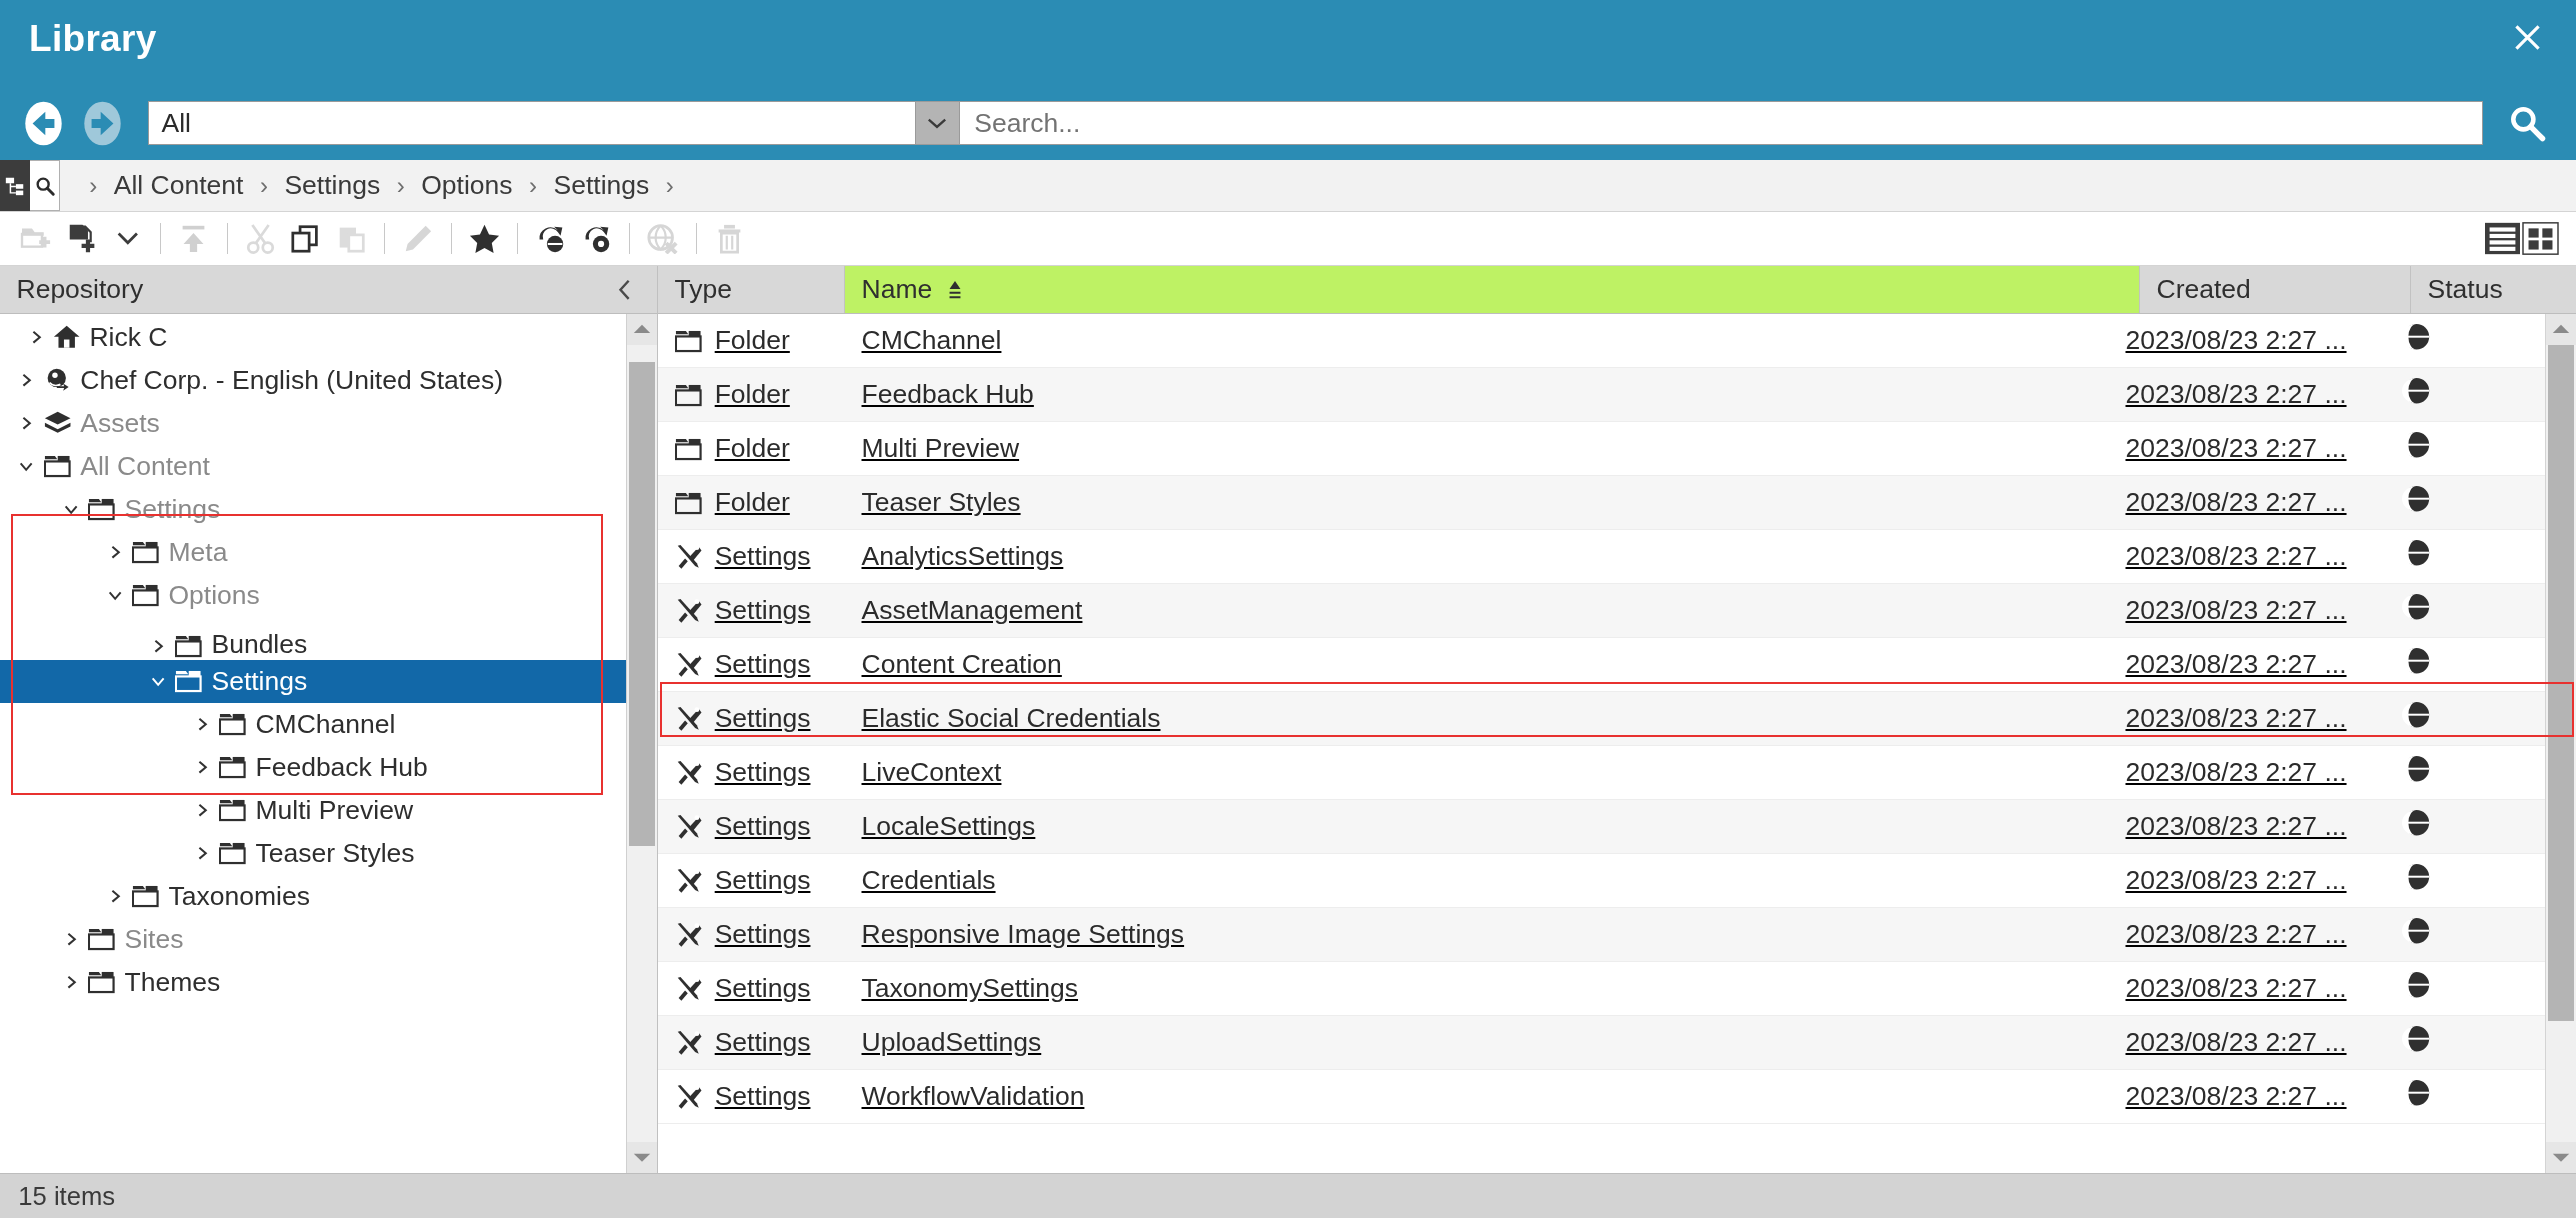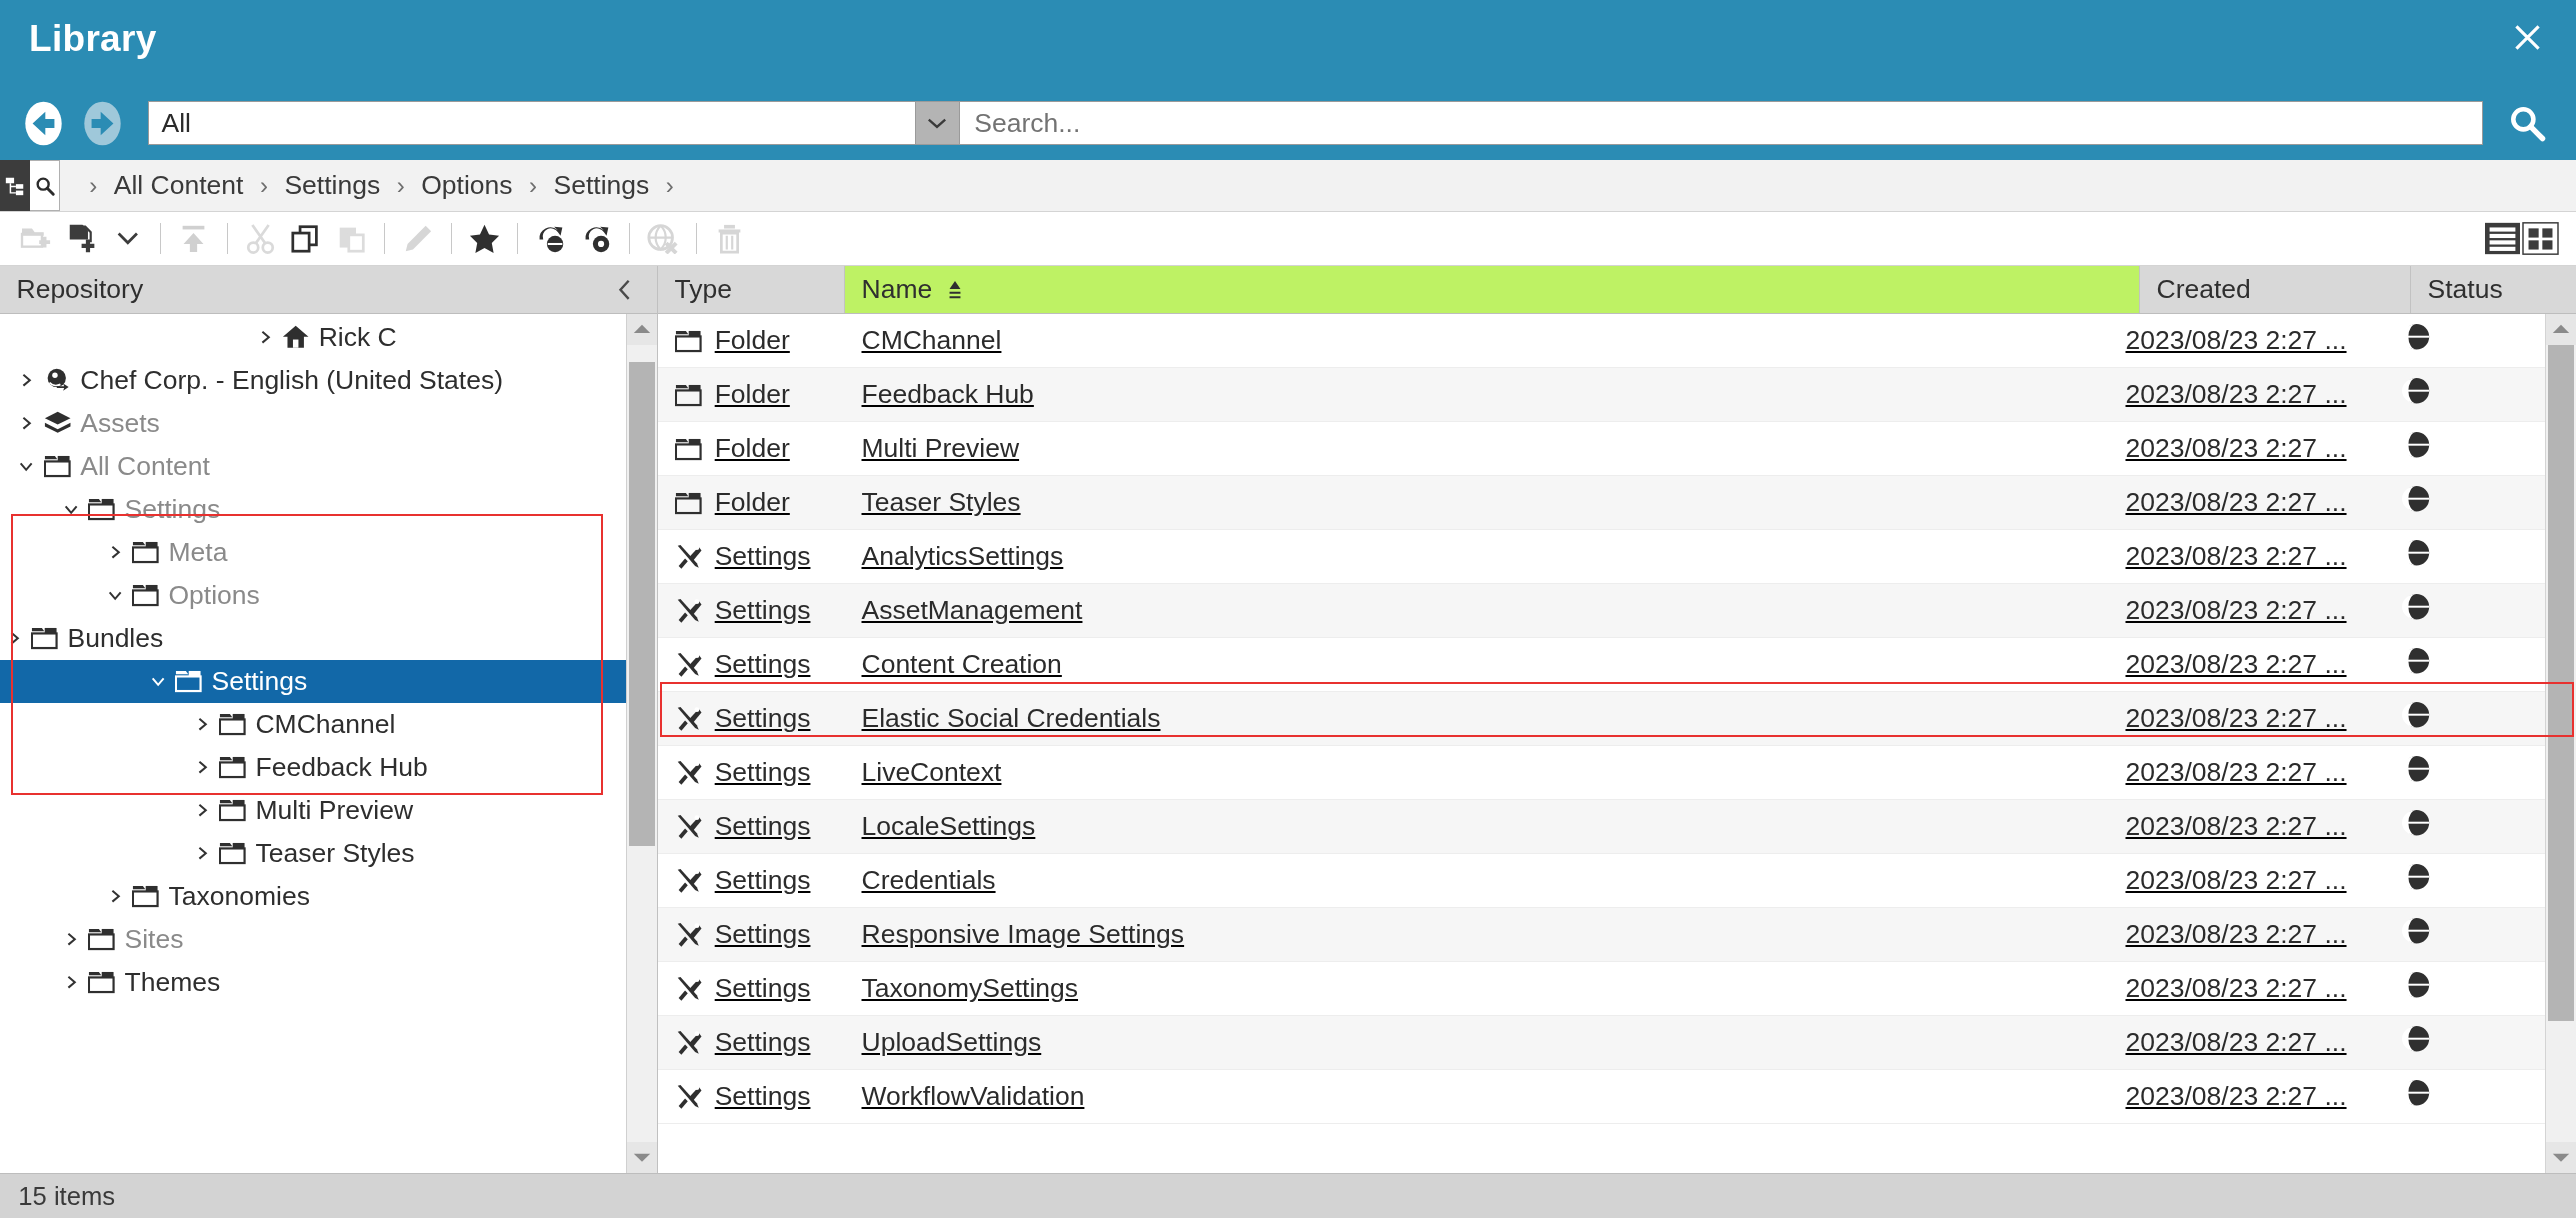--- a/index.html
+++ b/index.html
@@ -525,7 +525,7 @@
 
       <div class="tree-body">
         <div class="tree-list" id="tree-list">
-            <div class="tnode" style="padding-left: 22px; justify-content: center;">
+            <div class="tnode" style="padding-left: 22px;">
               <span class="tnode-arrow">
                 <svg width="18.3" height="18.3" viewBox="0 0 20 20">
                   <path d="M7 4 L14 10 L7 16" stroke="#333333" stroke-width="2.2" fill="none"></path>

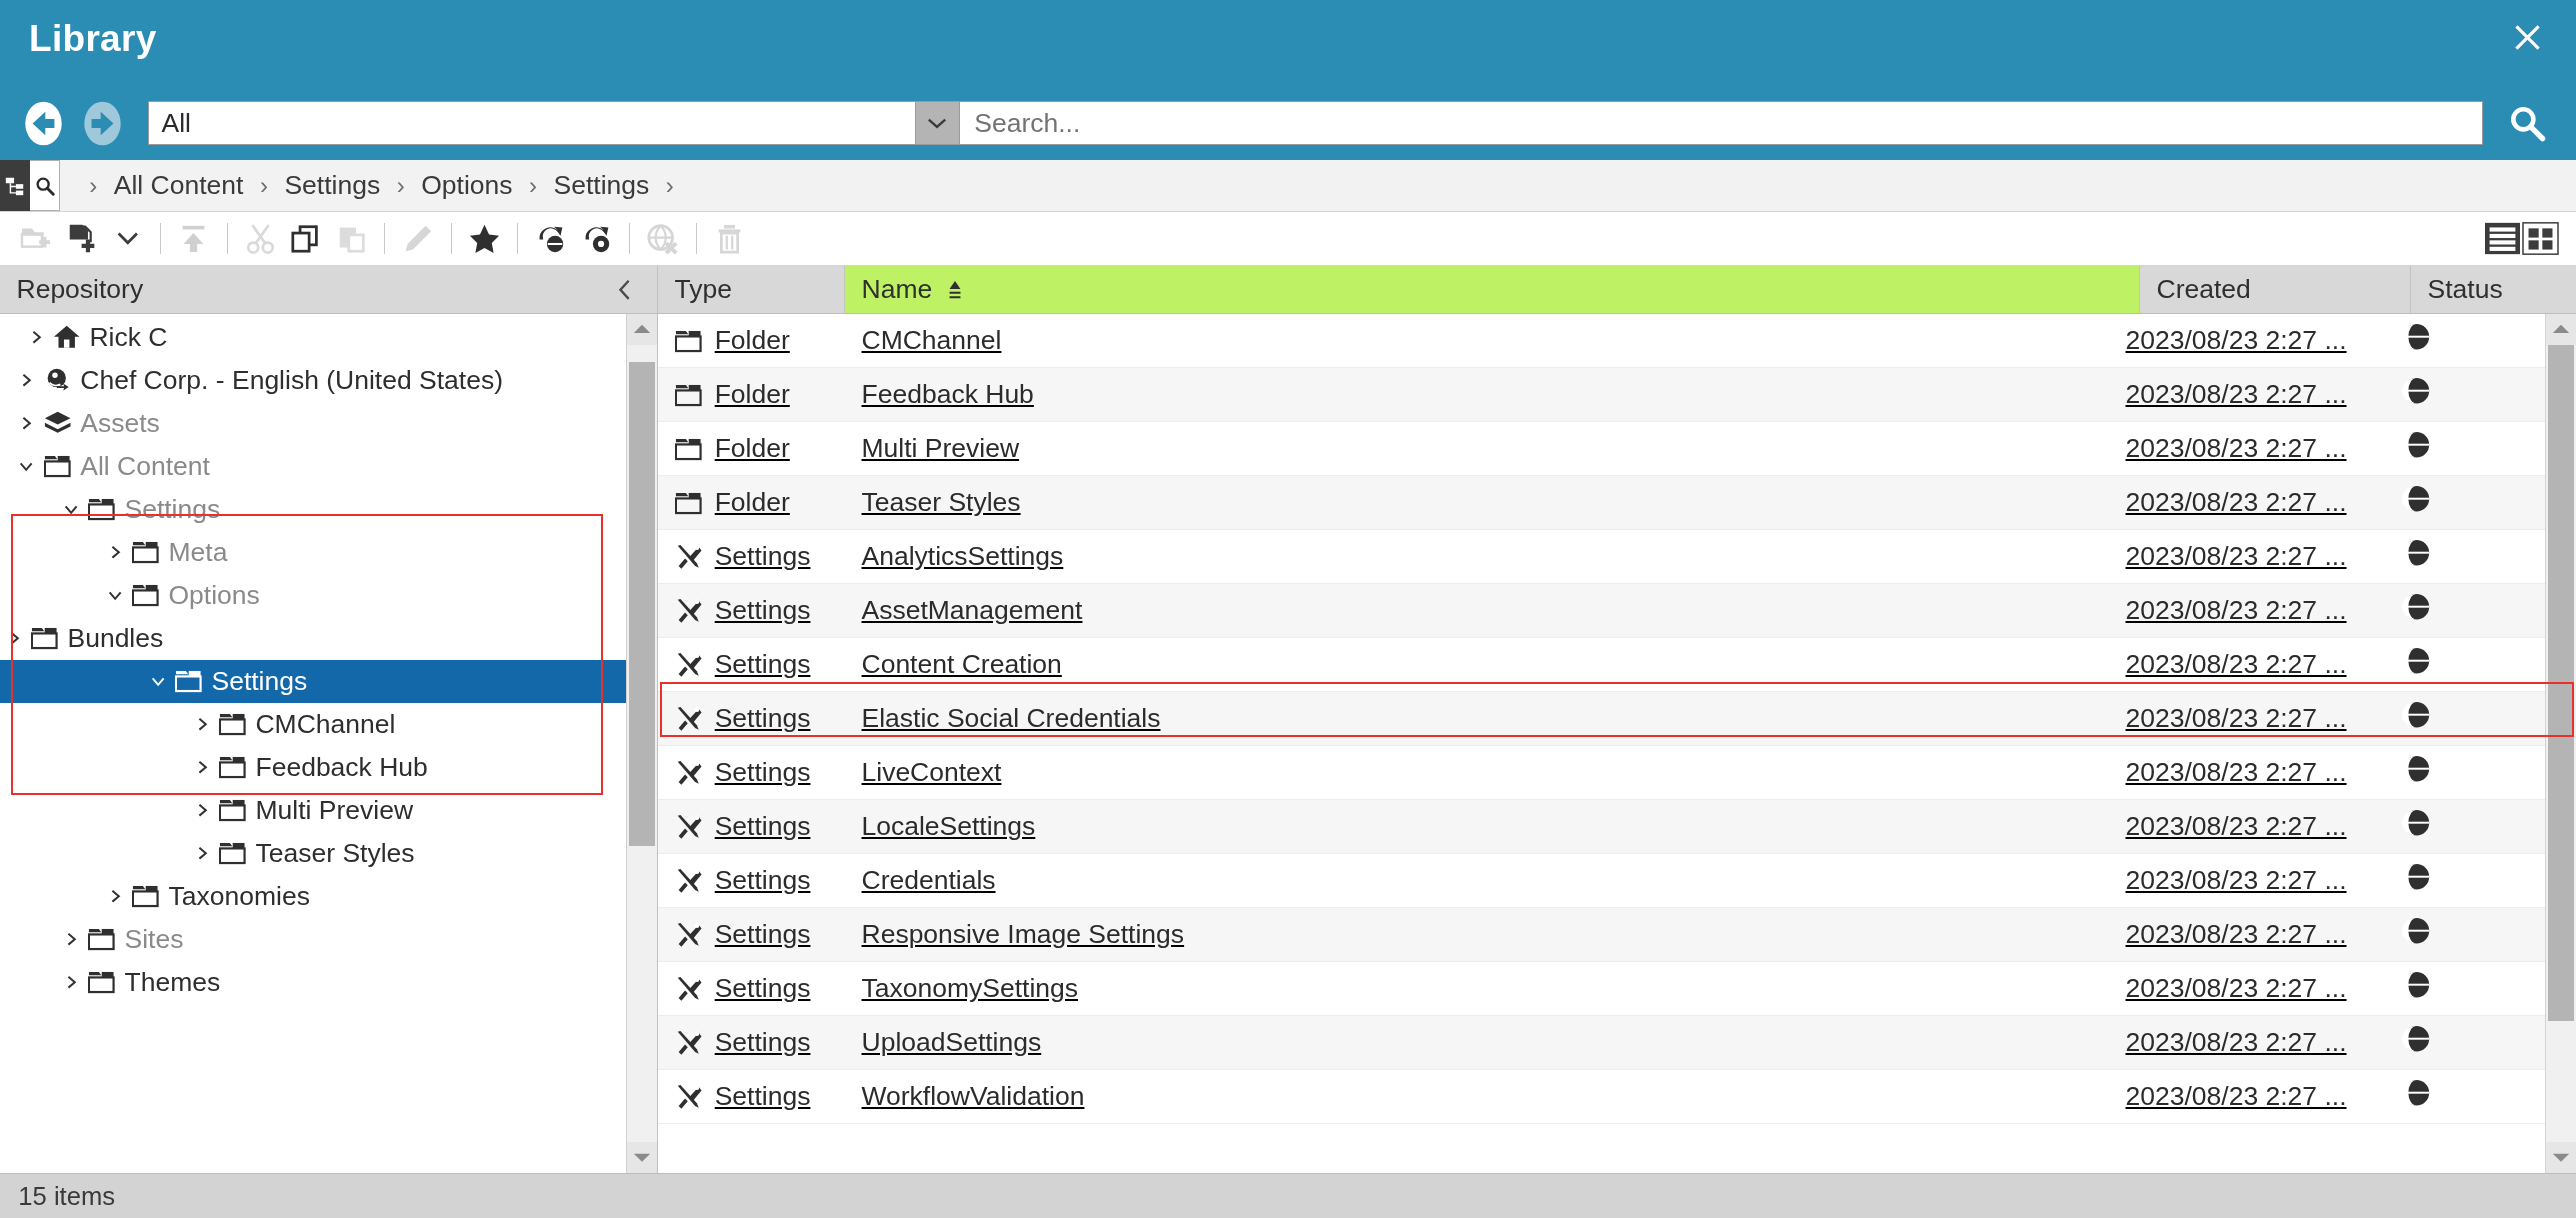--- a/index.html
+++ b/index.html
@@ -629,7 +629,7 @@
               </span>
               <span class="tnode-label muted">Options</span>
             </div>
-            <div class="tnode" style="">
+            <div class="tnode" style="padding-left: 144px; align-items: flex-end;">
               <span class="tnode-arrow">
                 <svg width="18.3" height="18.3" viewBox="0 0 20 20">
                   <path d="M7 4 L14 10 L7 16" stroke="#333333" stroke-width="2.2" fill="none"></path>

